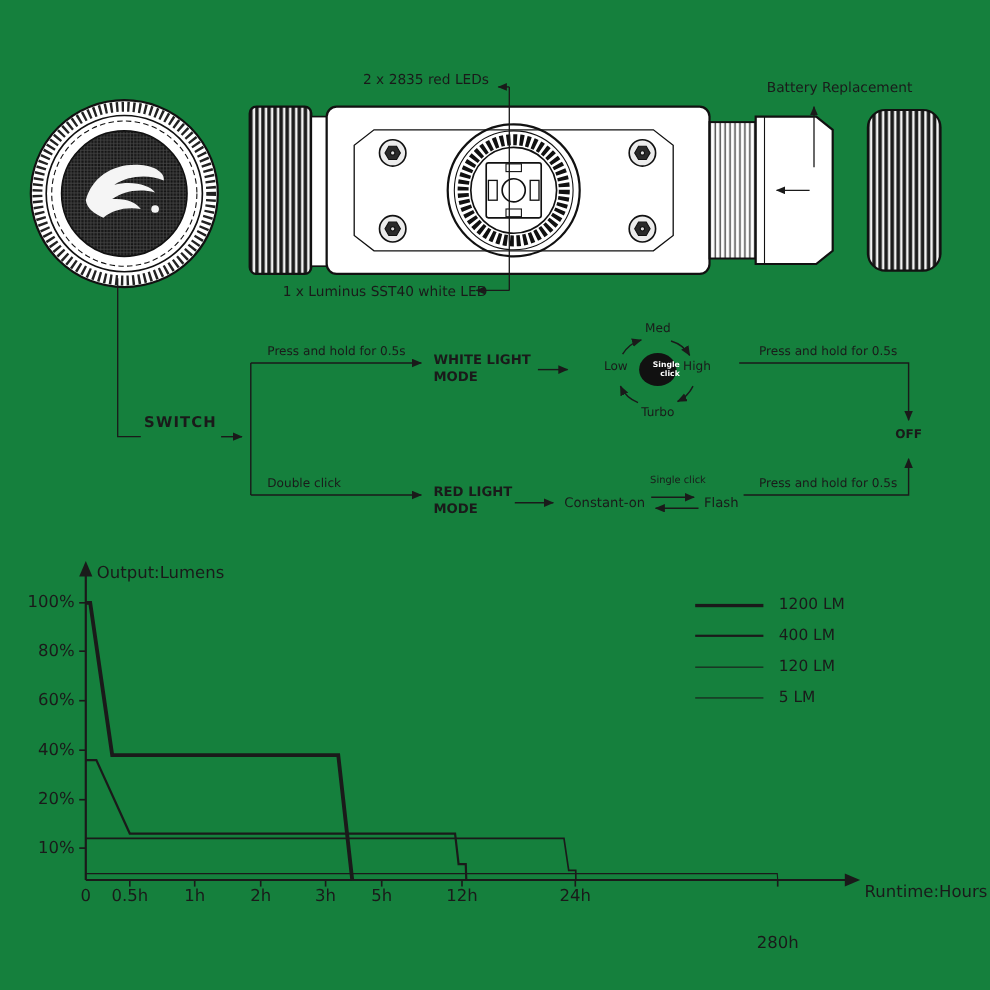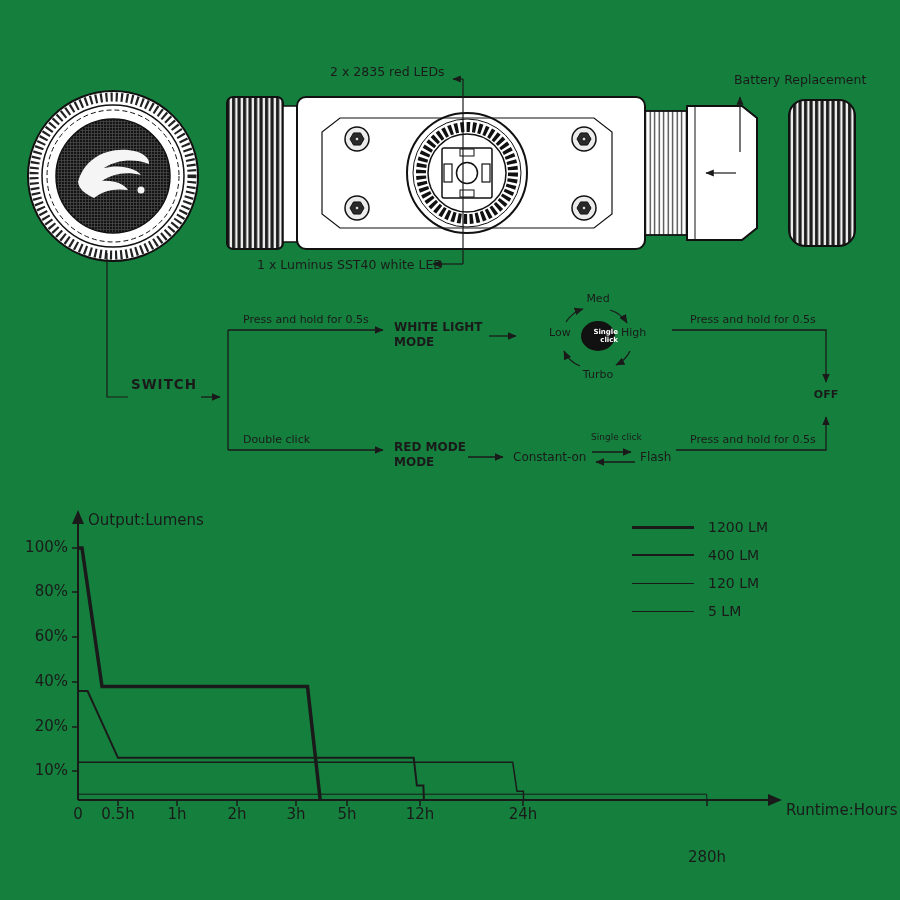--- a/index.html
+++ b/index.html
@@ -147,7 +147,7 @@
   </svg>
 
   <div class="t s13" style="left:330px;top:64px;">2 x 2835 red LEDs</div>
-  <div class="t s13" style="left:697px;top:72px;margin-left:37px;">Battery Replacement</div>
+  <div class="t s13" style="left:697px;top:72px;">Battery Replacement</div>
   <div class="t s13" style="left:257px;top:257px;">1 x Luminus SST40 white LED</div>
 
   <div class="t b" style="left:131px;top:376px;font-size:13.5px;letter-spacing:1px;">SWITCH</div>

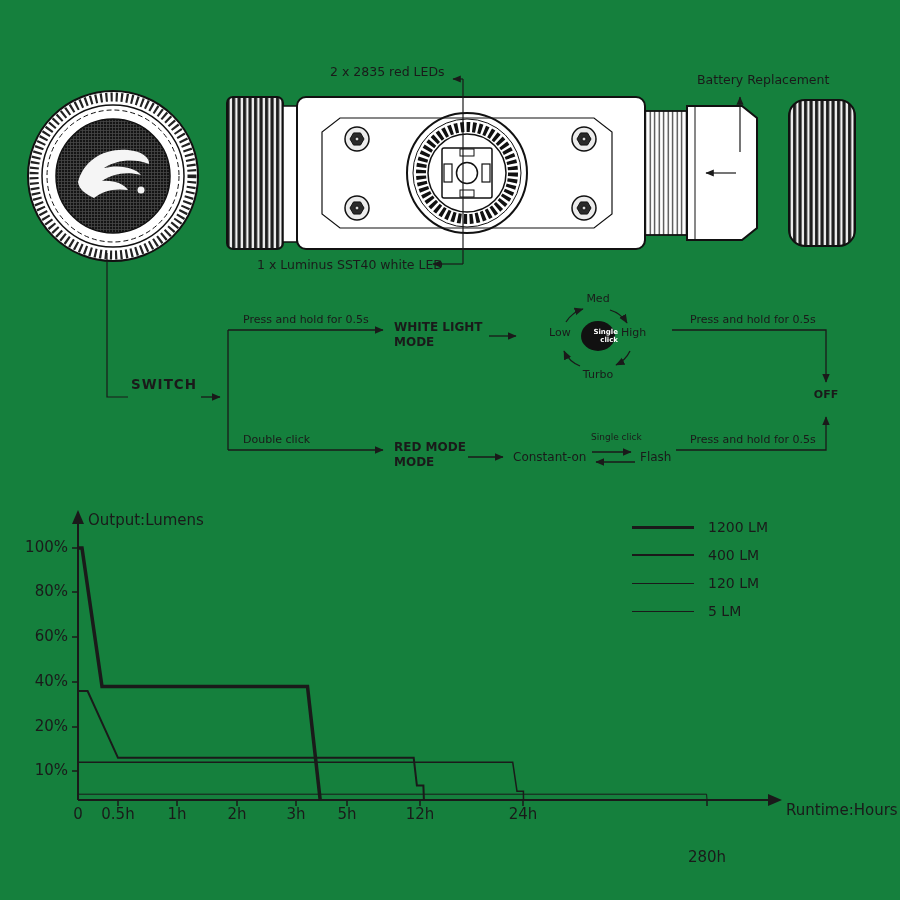--- a/index.html
+++ b/index.html
@@ -162,7 +162,7 @@
     <div>MODE</div>
   </div>
   <div class="t s12 b" style="left:394px;top:440px;line-height:15px;">
-    <div>RED MODE</div>
+    <div>RED LIGHT</div>
     <div>MODE</div>
   </div>
 

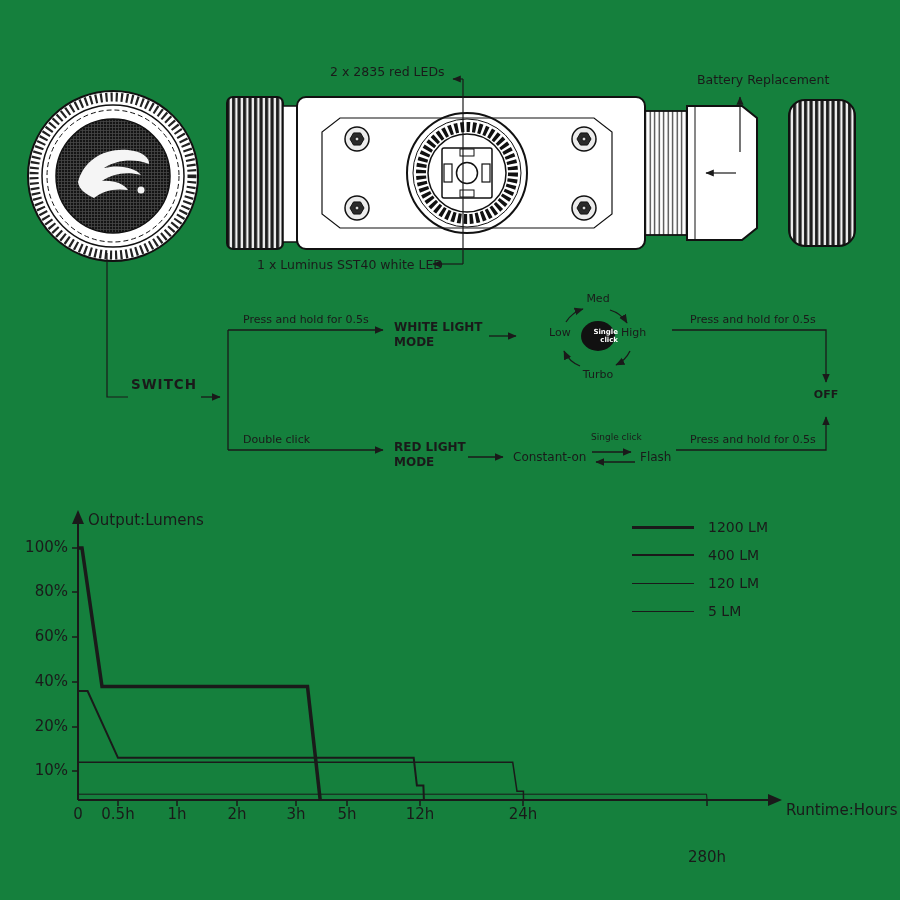--- a/index.html
+++ b/index.html
@@ -13,7 +13,7 @@
   .modecenter{width:40px;line-height:8px;font-size:7px;font-weight:bold;color:#fff;text-align:right;}
   .xtick{position:absolute;width:48px;text-align:center;font-size:15px;}
   .ytick{position:absolute;width:52px;text-align:right;font-size:15px;}
-  #legend{position:absolute;left:632px;top:513px;}
+  #legend{position:absolute;left:632px;top:536px;}
   .legrow{display:flex;align-items:center;height:28px;}
   .legline{display:inline-block;width:62px;margin-right:14px;border-top-style:solid;border-top-color:#1a1a1a;}
   .leglabel{font-size:14px;}

